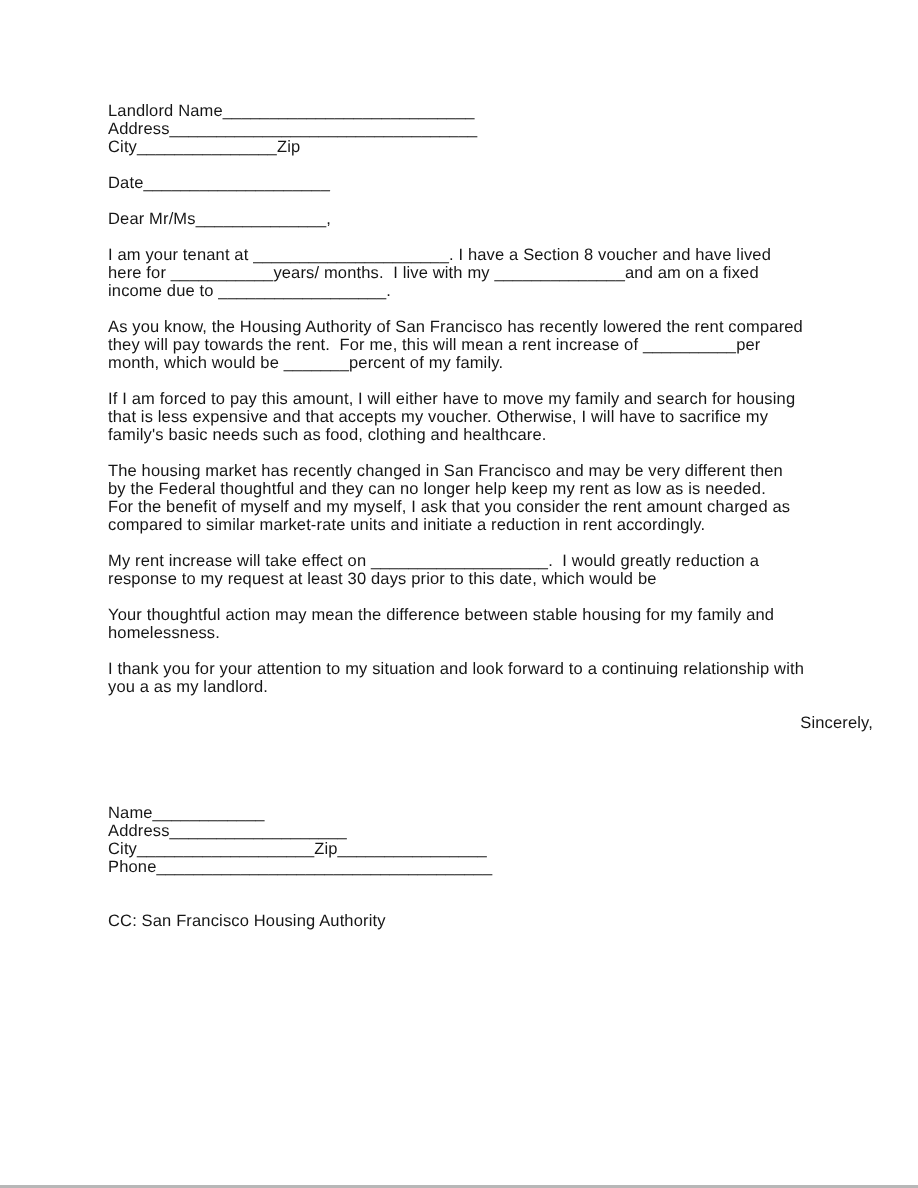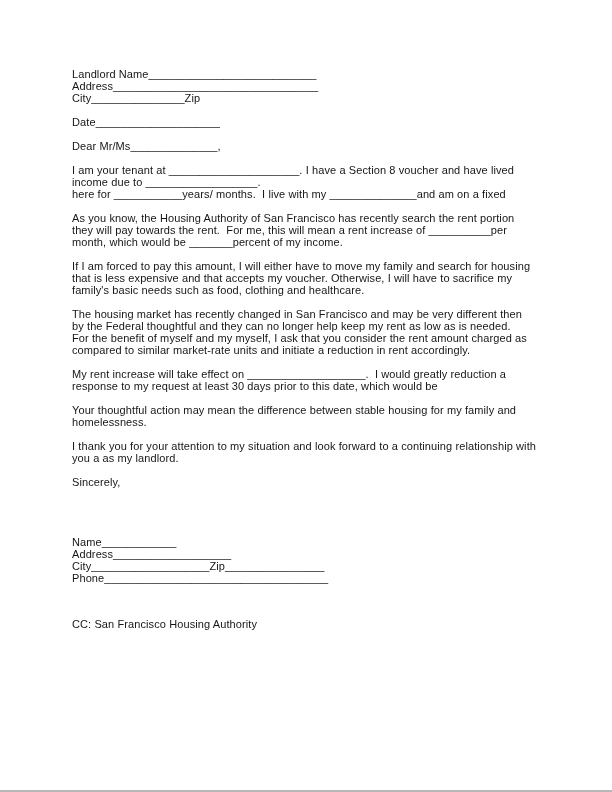--- a/index.html
+++ b/index.html
@@ -66,8 +66,8 @@
 
     <div class="block">
       <div class="line">I am your tenant at _____________________. I have a Section 8 voucher and have lived</div>
+      <div class="line">here for ___________years/ months.  I live with my ______________and am on a fixed</div>
       <div class="line">income due to __________________.</div>
-      <div class="line">here for ___________years/ months.  I live with my ______________and am on a fixed</div>
     </div>
 
     <div class="block">

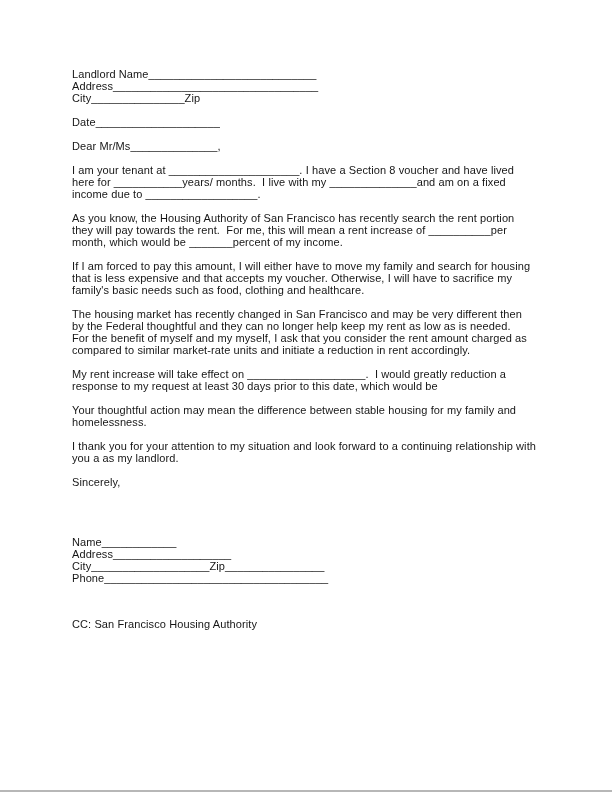--- a/index.html
+++ b/index.html
@@ -71,7 +71,7 @@
     </div>
 
     <div class="block">
-      <div class="line">As you know, the Housing Authority of San Francisco has recently search the rent portion</div>
+      <div class="line">As you know, the Housing Authority of San Francisco has recently lowered the rent compared</div>
       <div class="line">they will pay towards the rent.  For me, this will mean a rent increase of __________per</div>
       <div class="line">month, which would be _______percent of my income.</div>
     </div>

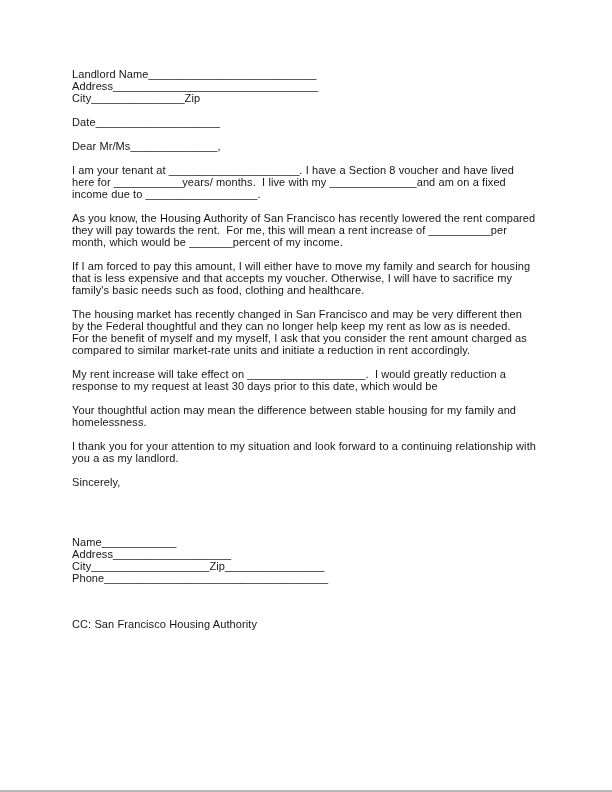--- a/index.html
+++ b/index.html
@@ -73,7 +73,7 @@
     <div class="block">
       <div class="line">As you know, the Housing Authority of San Francisco has recently lowered the rent compared</div>
       <div class="line">they will pay towards the rent.  For me, this will mean a rent increase of __________per</div>
-      <div class="line">month, which would be _______percent of my income.</div>
+      <div class="line">month, which would be _______percent of my family.</div>
     </div>
 
     <div class="block">

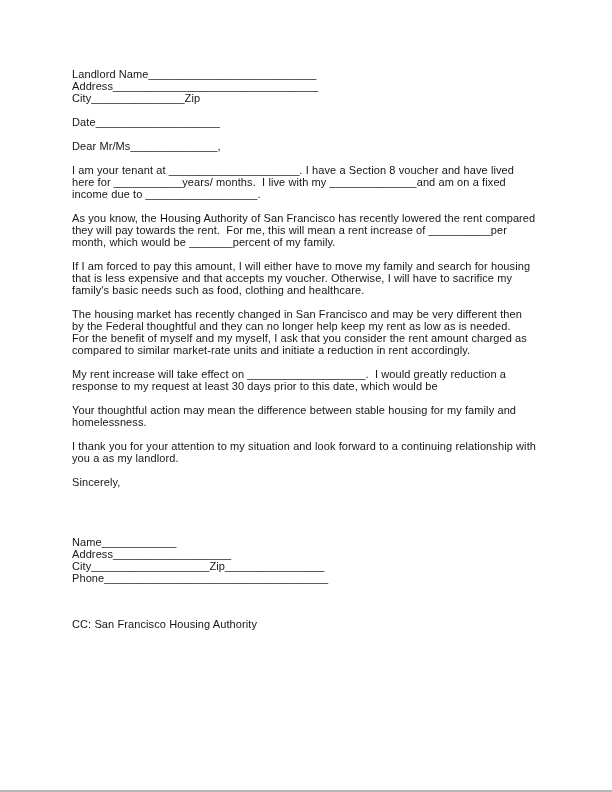--- a/index.html
+++ b/index.html
@@ -33,7 +33,7 @@
   }
   .line { white-space: pre; }
   .block { margin-bottom: 12px; }
-  .closing-block { margin-bottom: 48px; }
+  .closing-block { margin-bottom: 48px; text-align: right; }
   .signature-block { margin-bottom: 34px; }
   .bottom-edge {
     position: absolute;

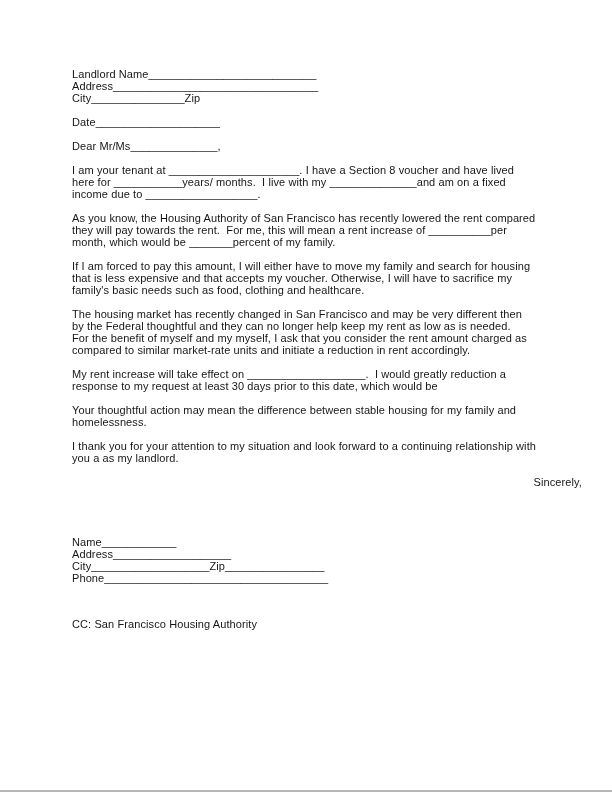--- a/index.html
+++ b/index.html
@@ -34,7 +34,7 @@
   .line { white-space: pre; }
   .block { margin-bottom: 12px; }
   .closing-block { margin-bottom: 48px; text-align: right; }
-  .signature-block { margin-bottom: 34px; }
+  .signature-block { margin-bottom: 24px; }
   .bottom-edge {
     position: absolute;
     left: 0;

